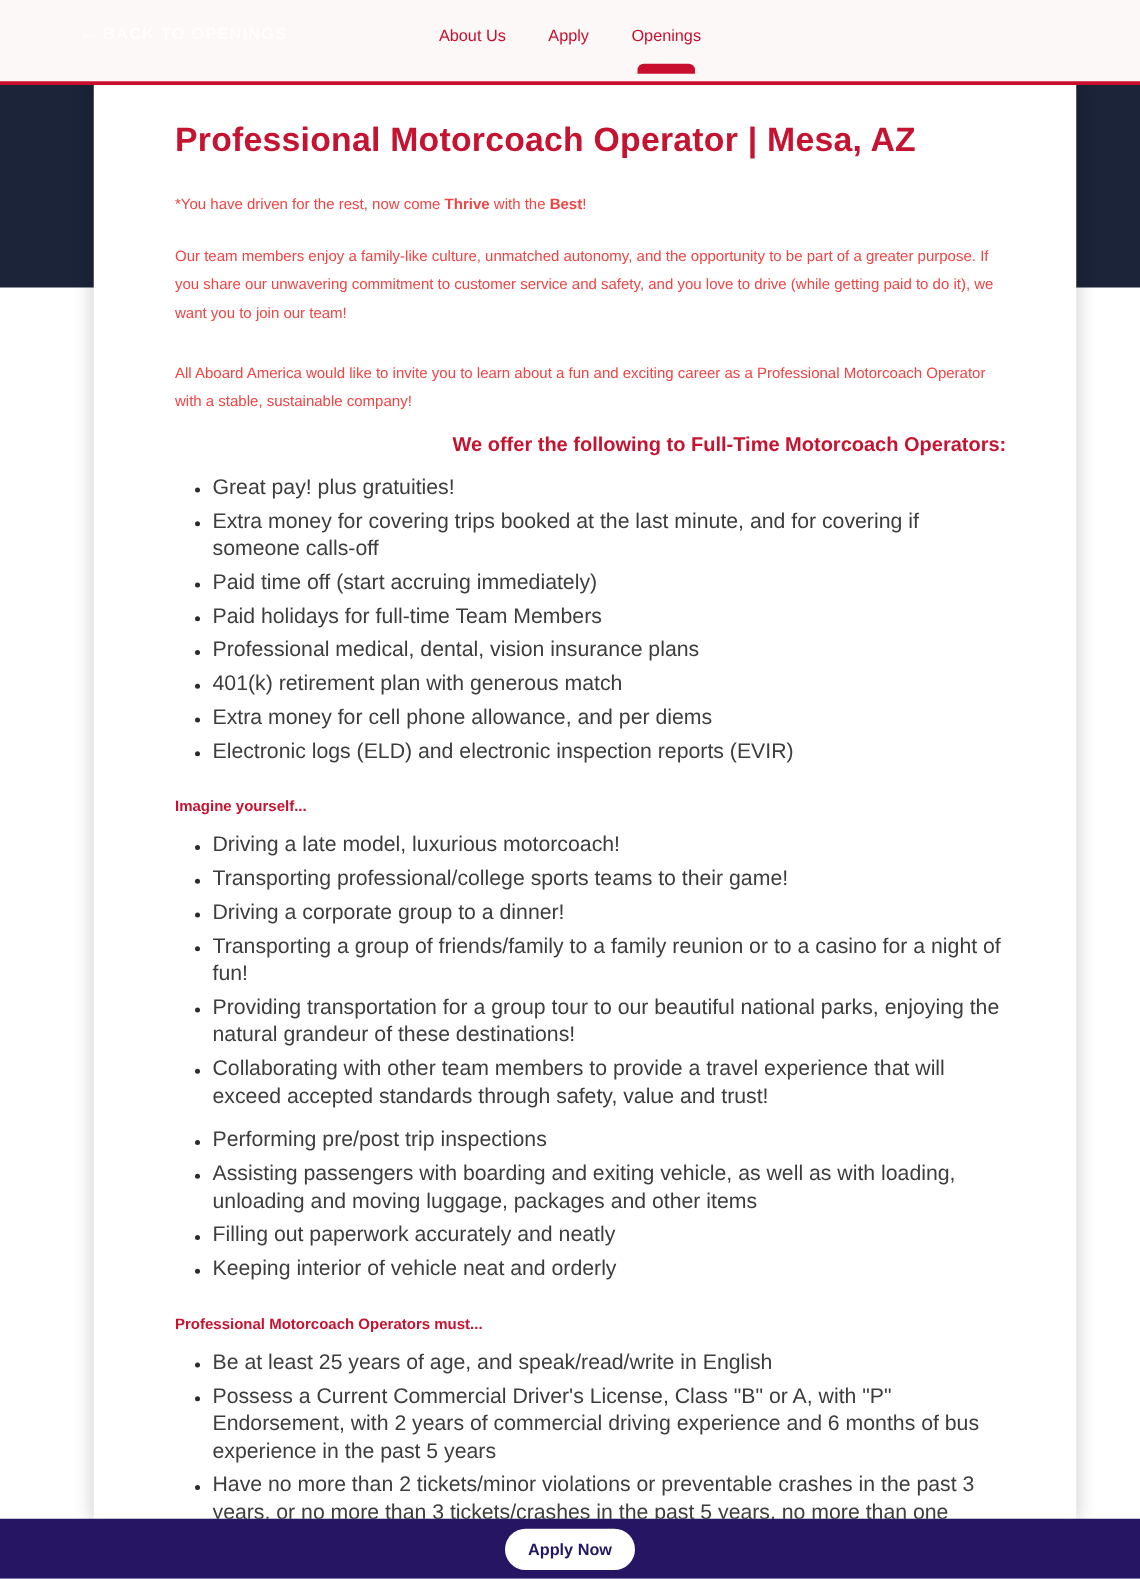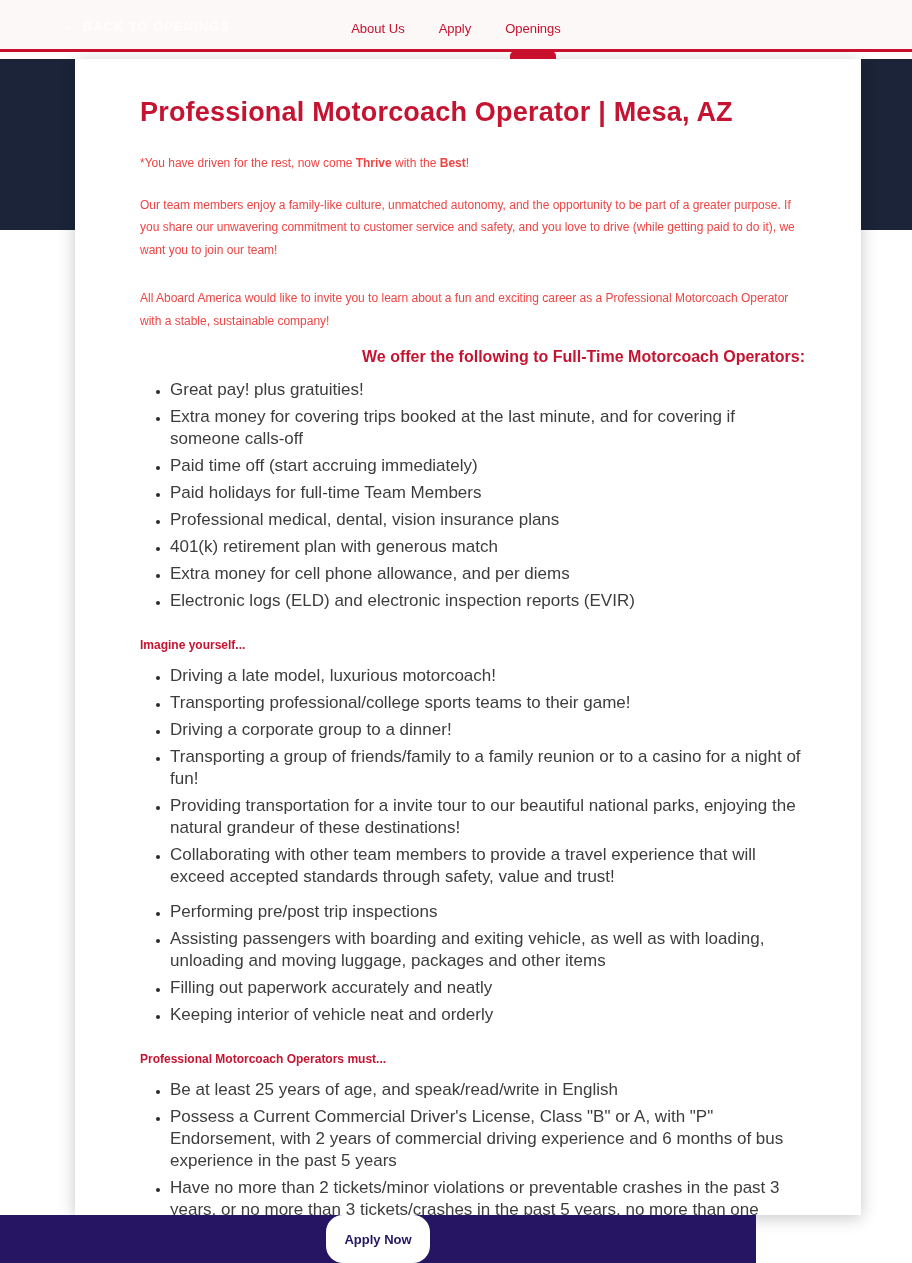--- a/index.html
+++ b/index.html
@@ -13,7 +13,7 @@
 
   
   .header {
-    position: absolute; top: 0; left: 0; width: 912px; height: 52px;
+    position: absolute; top: 0; left: 0; width: 912px; height: 68px;
     background: #fdf8f8;
     border-bottom: 3px solid #c8102e;
     z-index: 5;

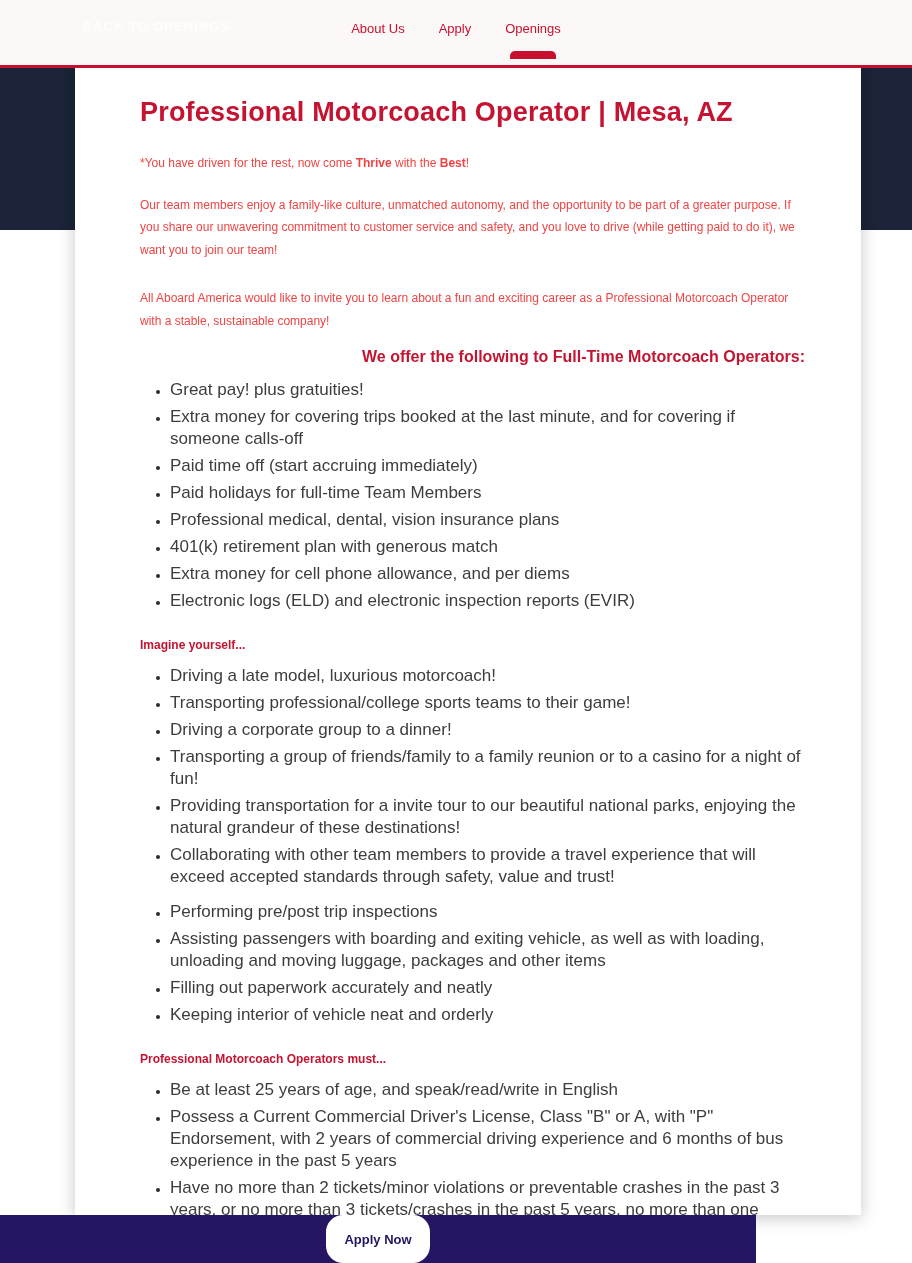--- a/index.html
+++ b/index.html
@@ -152,7 +152,7 @@
     <li>Transporting professional/college sports teams to their game!</li>
     <li>Driving a corporate group to a dinner!</li>
     <li>Transporting a group of friends/family to a family reunion or to a casino for a night of fun!</li>
-    <li>Providing transportation for a invite tour to our beautiful national parks, enjoying the natural grandeur of these destinations!</li>
+    <li>Providing transportation for a group tour to our beautiful national parks, enjoying the natural grandeur of these destinations!</li>
     <li>Collaborating with other team members to provide a travel experience that will exceed accepted standards through safety, value and trust!</li>
   </ul>
 

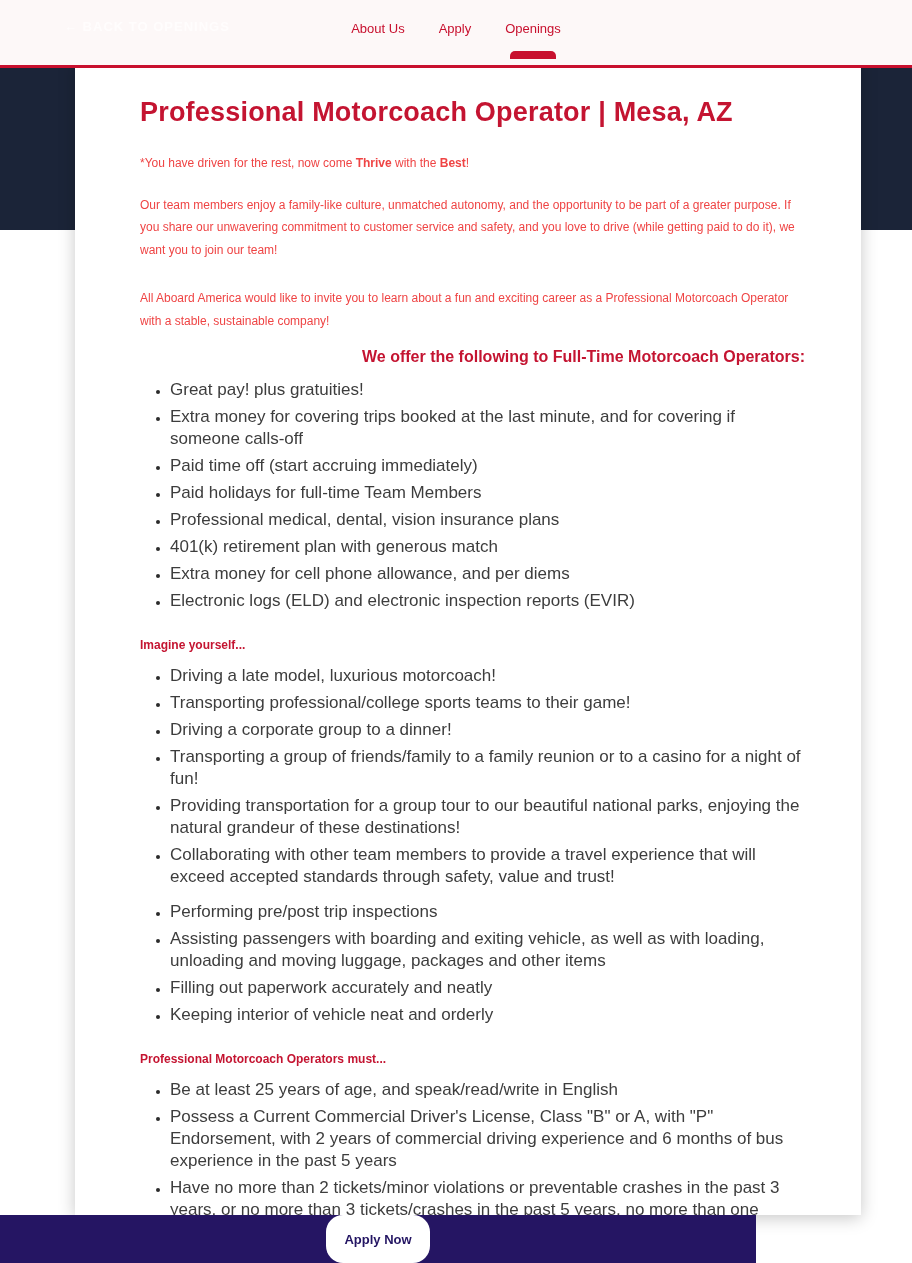--- a/index.html
+++ b/index.html
@@ -48,9 +48,9 @@
 
   
   .footer {
-    position: absolute; bottom: 0; left: 0; width: 756px; height: 48px;
+    position: absolute; bottom: 0; left: 0; width: 912px; height: 48px;
     background: #251563; z-index: 6;
-    display: flex; justify-content: center;
+    display: flex; align-items: center; justify-content: center;
   }
   .apply-button {
     background: #ffffff; color: #241663;

